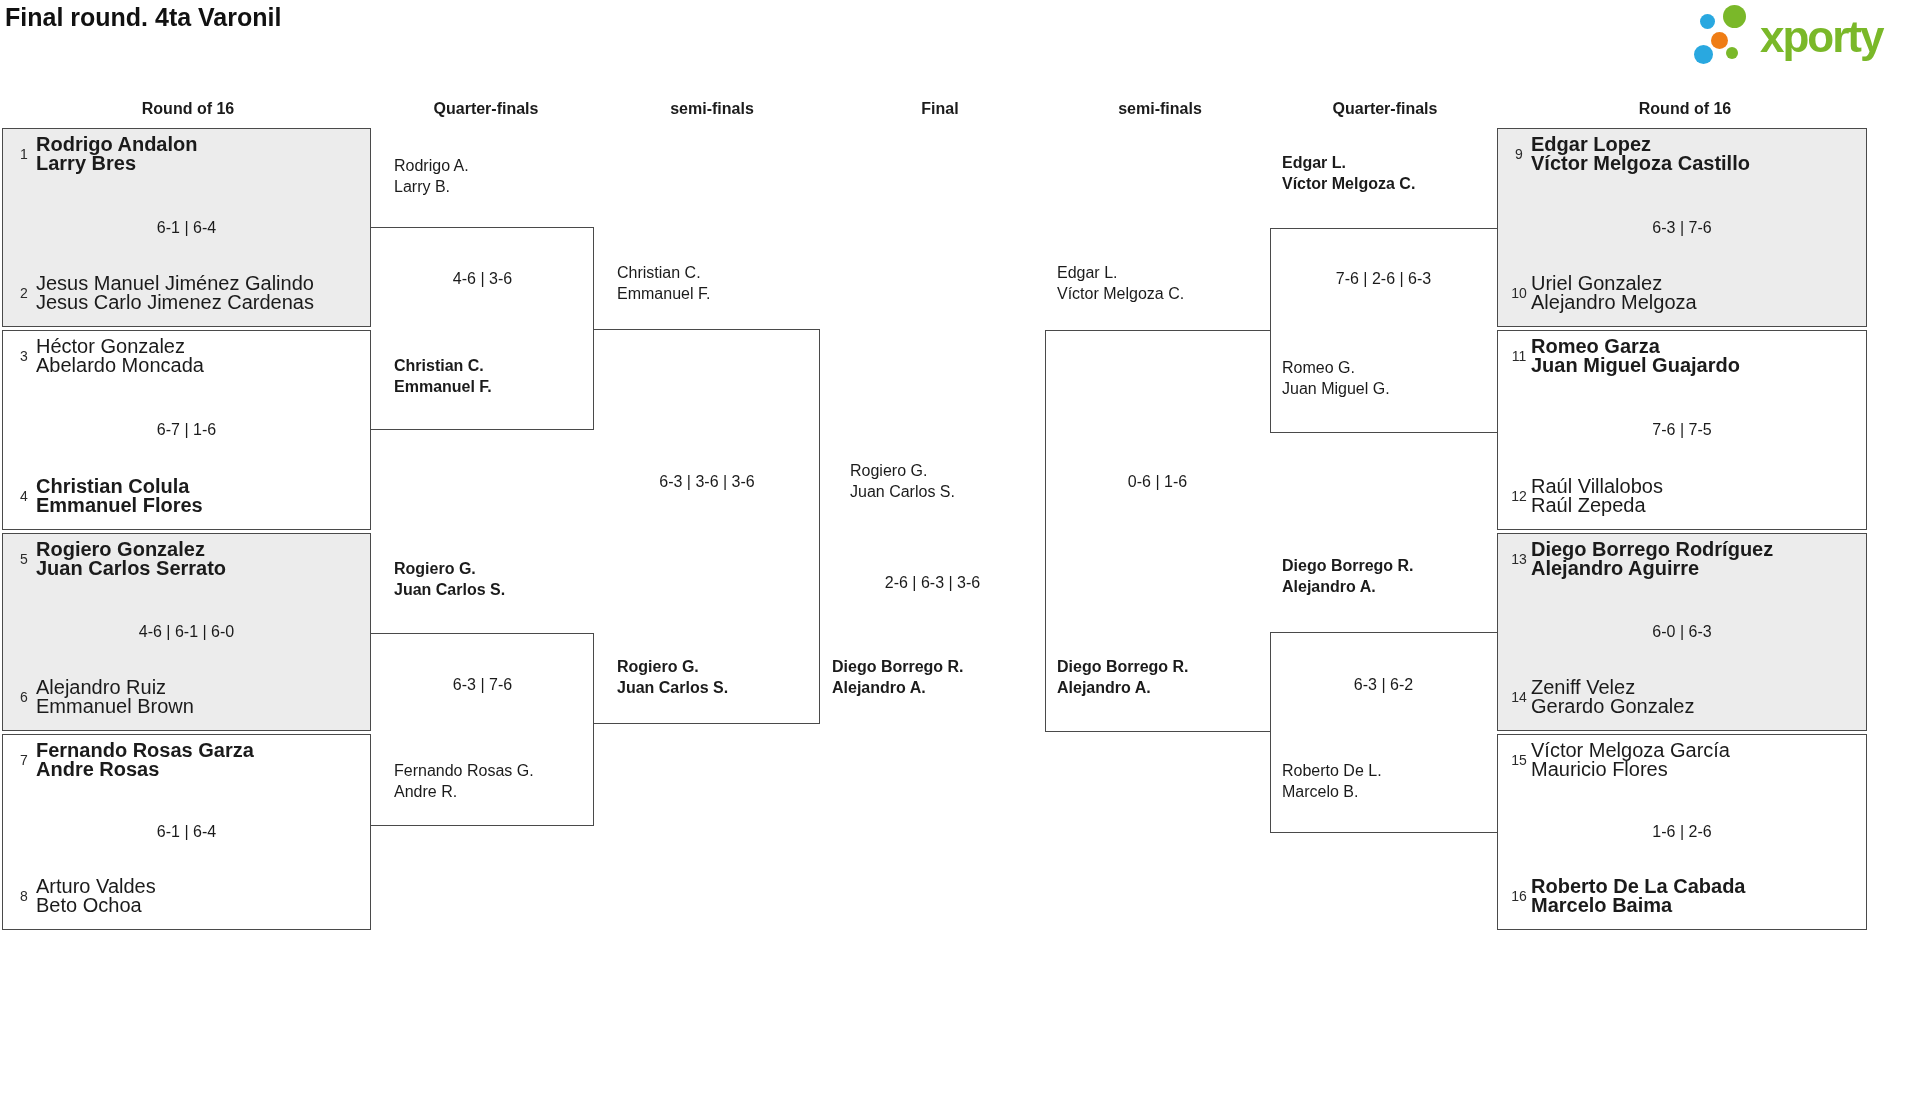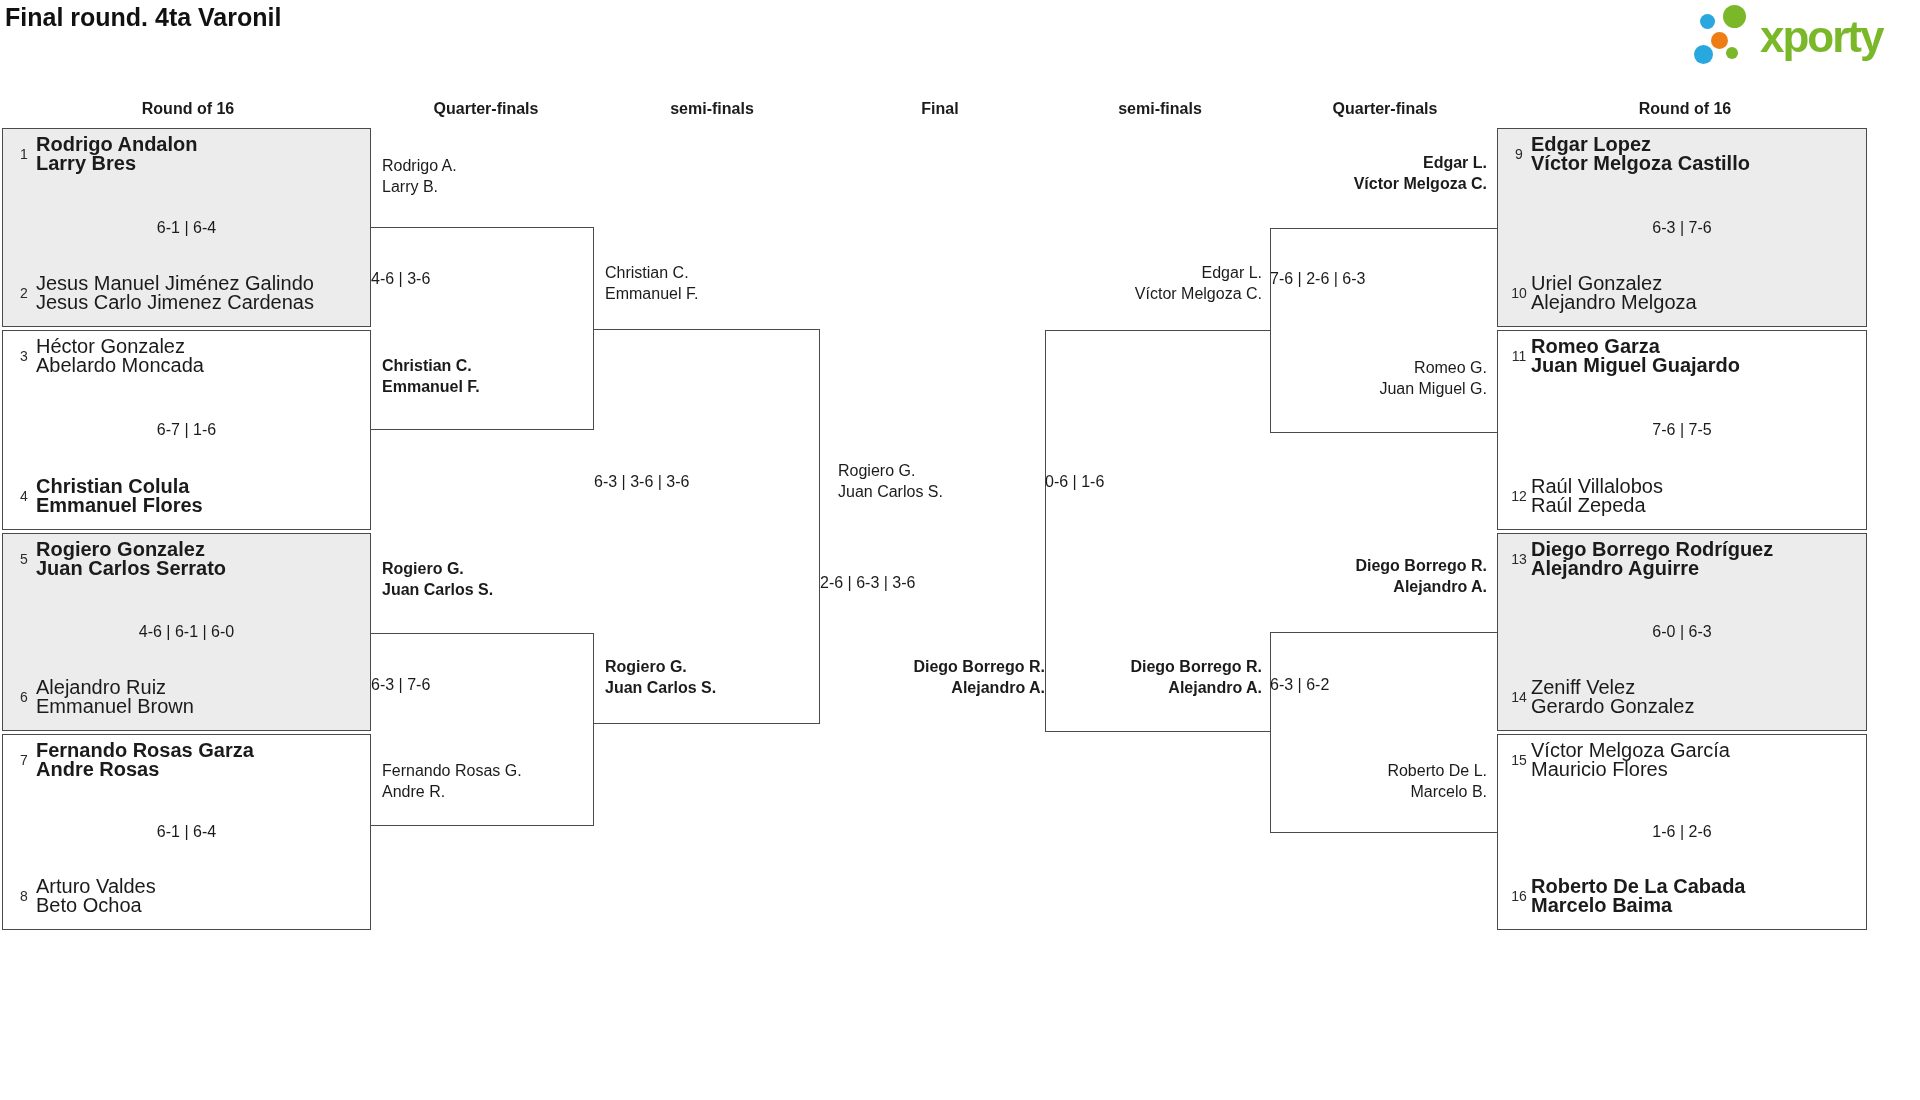--- a/index.html
+++ b/index.html
@@ -26,7 +26,7 @@
   .connL{border-left:none;}
   .connR{border-right:none;}
   
-  .flabel{position:absolute;font-size:16px;line-height:21px;}
+  .flabel{position:absolute;font-size:16px;line-height:21px;margin-left:12px;}
   .ra{text-align:right;}
   .fscore{position:absolute;font-size:16px;text-align:left;}
   

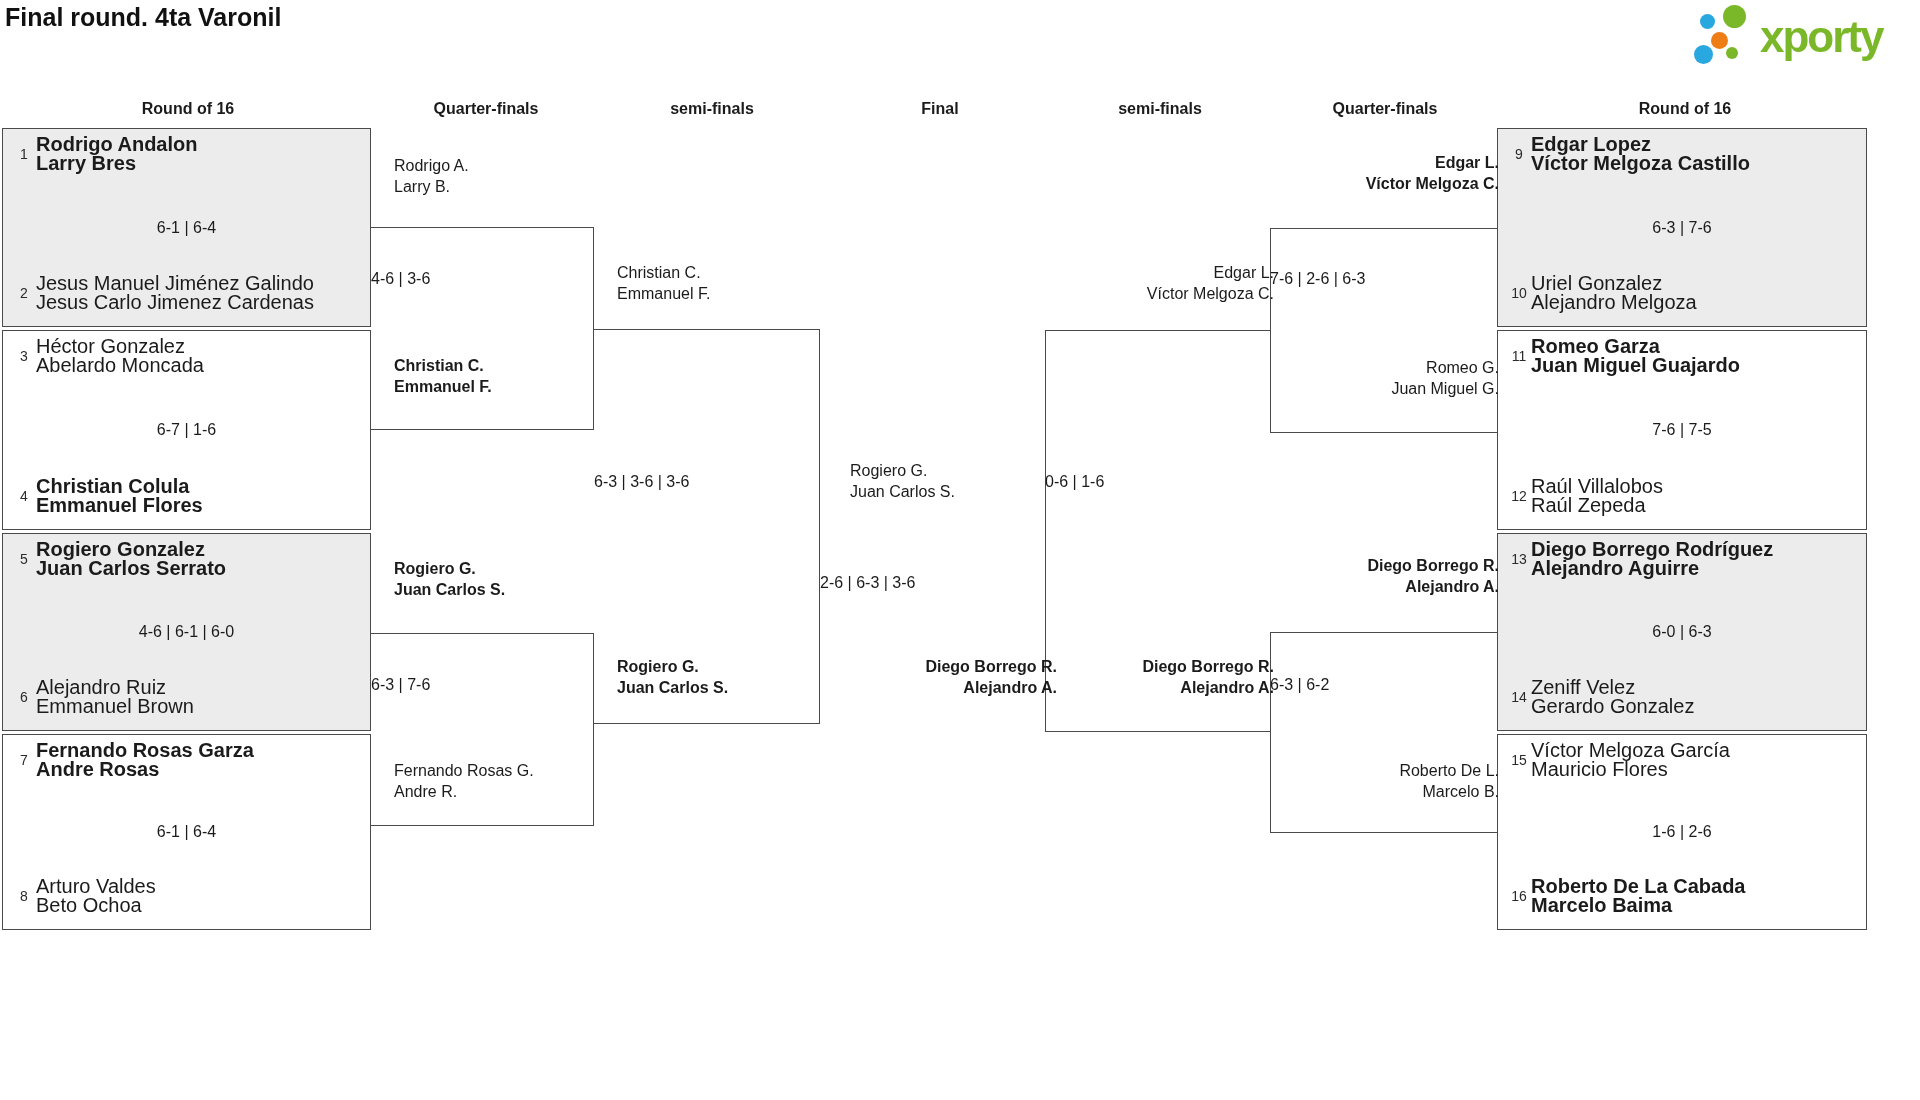--- a/index.html
+++ b/index.html
@@ -27,7 +27,7 @@
   .connR{border-right:none;}
   
   .flabel{position:absolute;font-size:16px;line-height:21px;margin-left:12px;}
-  .ra{text-align:right;}
+  .ra{text-align:left;}
   .fscore{position:absolute;font-size:16px;text-align:left;}
   
   .logo{position:absolute;left:1692px;top:3px;width:228px;height:72px;}

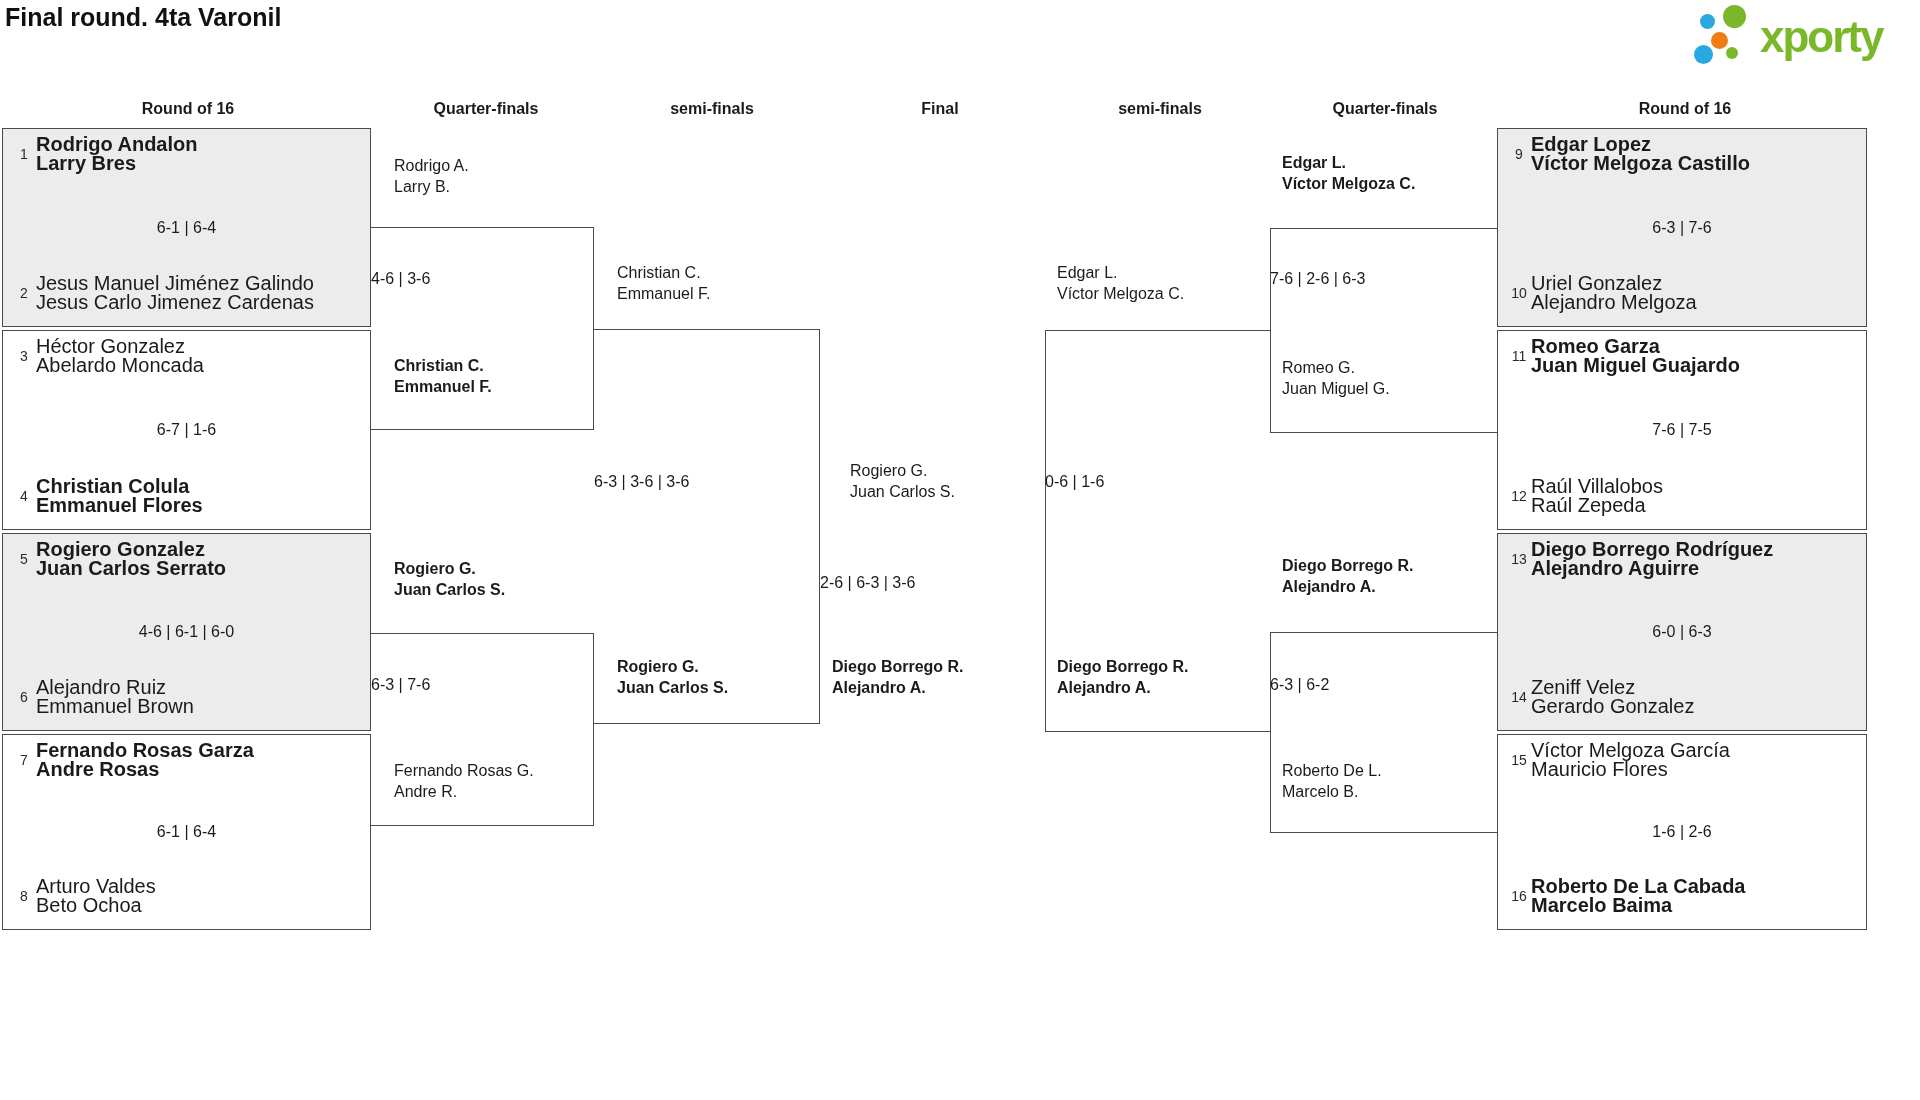--- a/index.html
+++ b/index.html
@@ -28,7 +28,7 @@
   
   .flabel{position:absolute;font-size:16px;line-height:21px;margin-left:12px;}
   .ra{text-align:left;}
-  .fscore{position:absolute;font-size:16px;text-align:left;}
+  .fscore{position:absolute;font-size:16px;text-align:center;}
   
   .logo{position:absolute;left:1692px;top:3px;width:228px;height:72px;}
   .logo .dot{position:absolute;border-radius:50%;}

